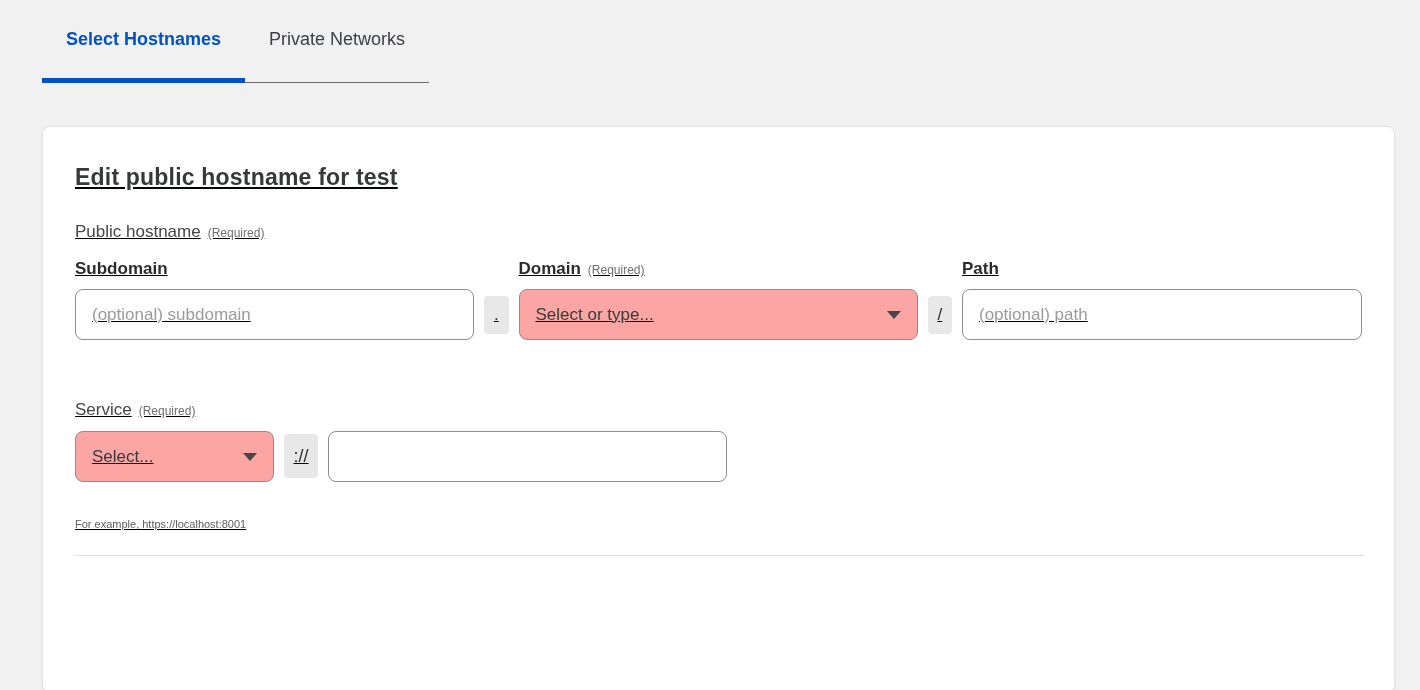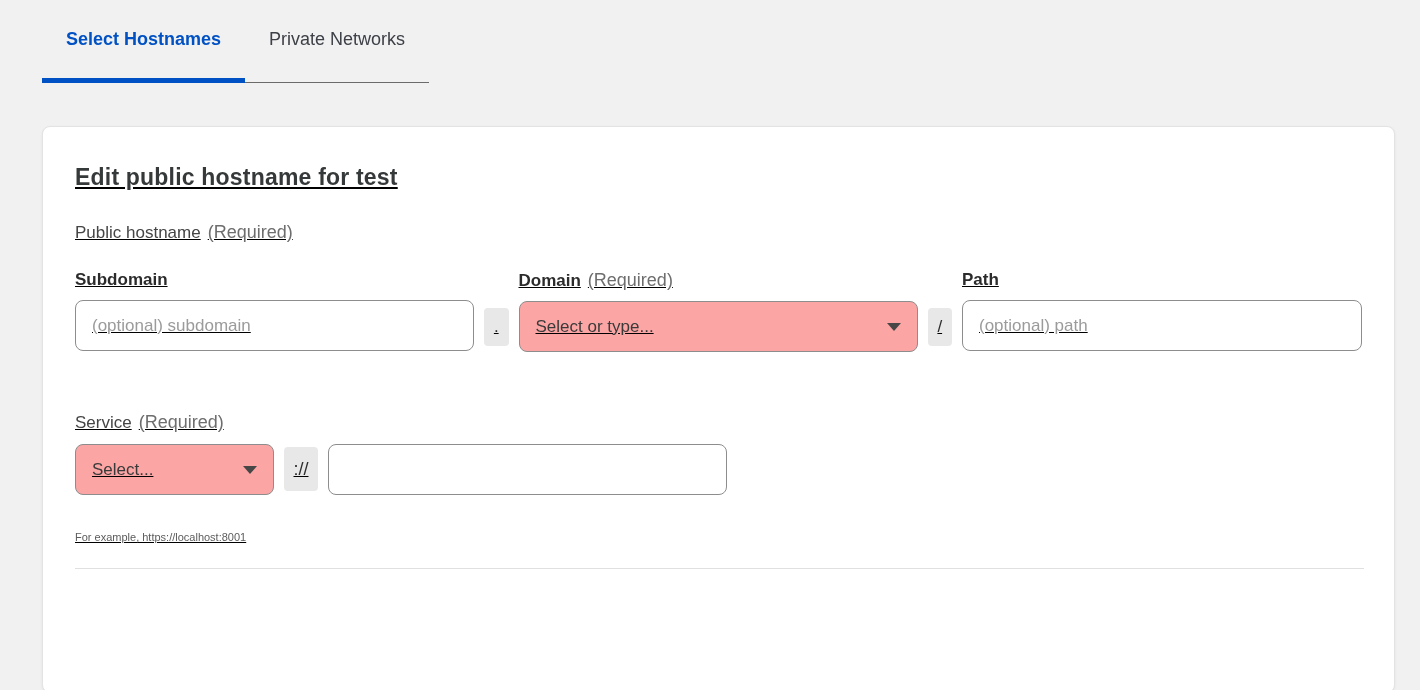--- a/index.html
+++ b/index.html
@@ -58,7 +58,7 @@
     color: #454545;
   }
   .required-note {
-    font-size: 18px;
+    font-size: 12px;
     color: #6e6e6e;
     margin-left: 7px;
   }

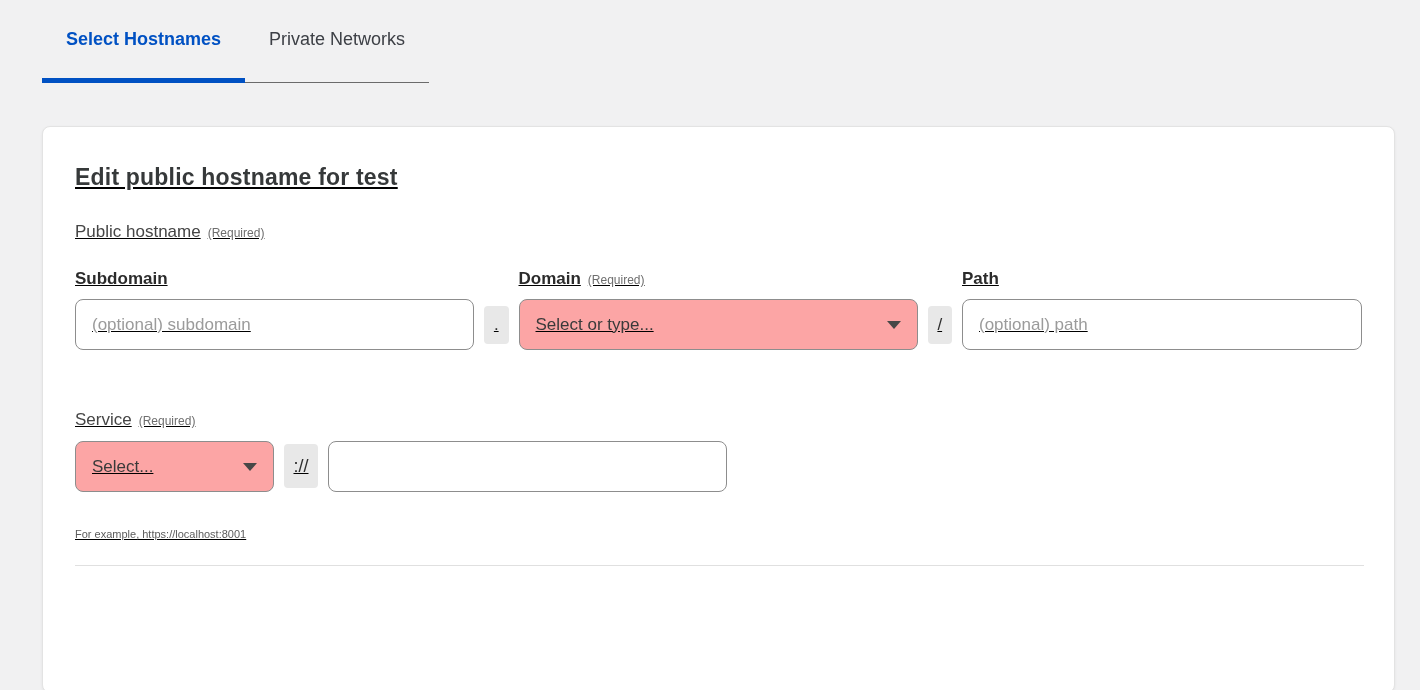--- a/index.html
+++ b/index.html
@@ -70,7 +70,7 @@
     margin-top: 17px;
     align-items: flex-start;
   }
-  .field-group { display: flex; flex-direction: column; margin-top: 10px; }
+  .field-group { display: flex; flex-direction: column; }
   .field-label {
     font-size: 17px;
     font-weight: bold;

